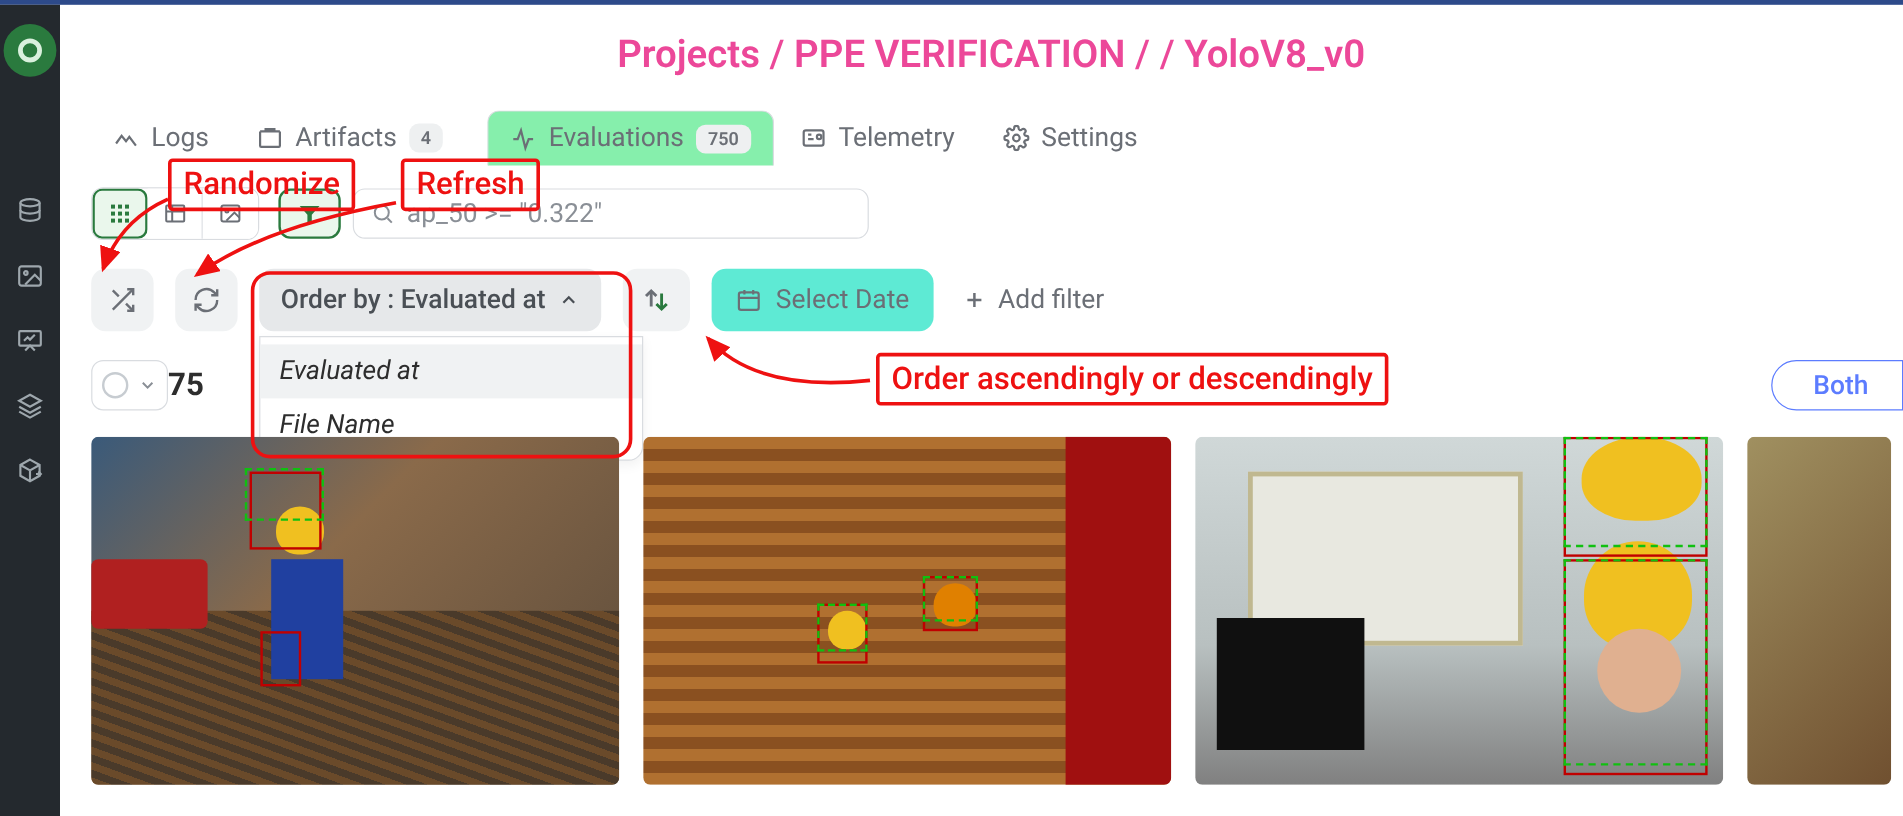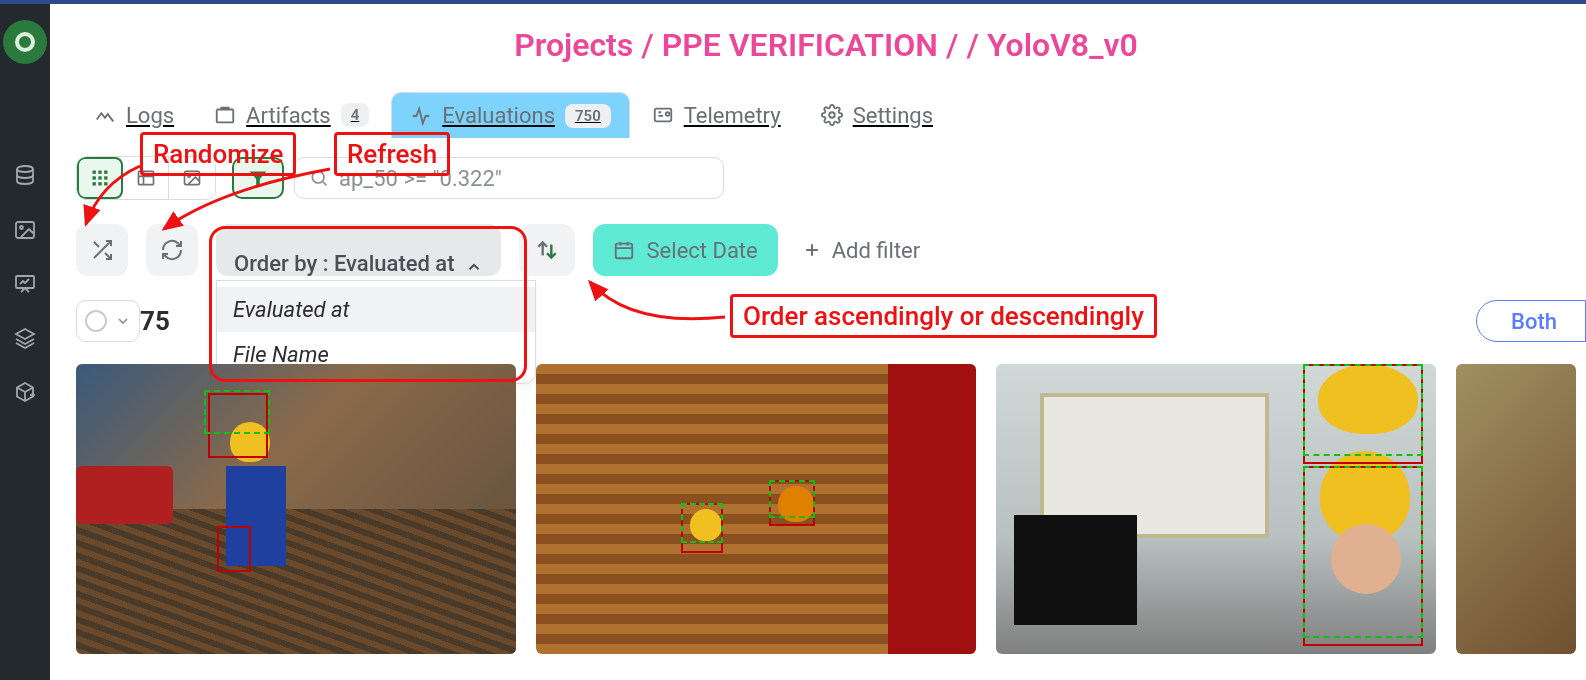--- a/index.html
+++ b/index.html
@@ -35,7 +35,7 @@
   .main { flex: 1; padding: 22px 10px 0 26px; position: relative; }
   .breadcrumb { font-size: 32px; font-weight: 600; color: #ec4899; display: flex; flex-wrap: wrap; gap: 8px; align-items: baseline; justify-content: center; }
   .breadcrumb .sep { font-weight: 500; }
-  .tabs { display: flex; align-items: center; gap: 4px; margin-top: 28px; text-decoration: underline; }
+  .tabs { display: flex; align-items: center; gap: 4px; margin-top: 28px; }
   .tab {
     display: flex; align-items: center; gap: 10px;
     padding: 10px 18px; font-size: 22px; color: #6b6f76;

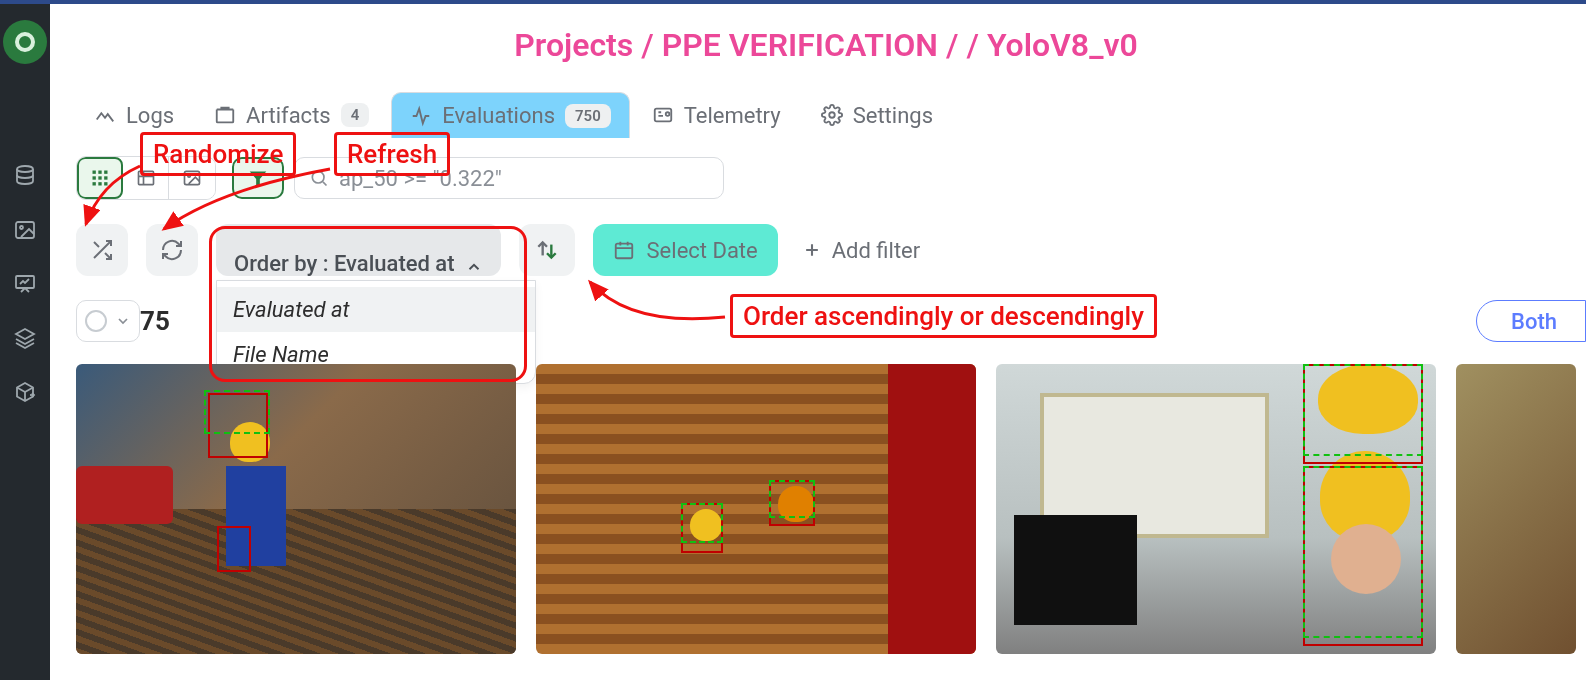--- a/index.html
+++ b/index.html
@@ -41,7 +41,7 @@
     padding: 10px 18px; font-size: 22px; color: #6b6f76;
     border-radius: 10px 10px 0 0; cursor: pointer;
   }
-  .tab.active { border: 1px solid #d9dce0; border-bottom: none; background: #7dd3fc; }
+  .tab.active { border: 1px solid #d9dce0; border-bottom: none; background: #86efac; margin-left: 15px; }
   .badge {
     background: #eef0f1; color: #6b6f76; font-size: 15px; font-weight: 600;
     padding: 3px 10px; border-radius: 8px; min-width: 28px; text-align: center;

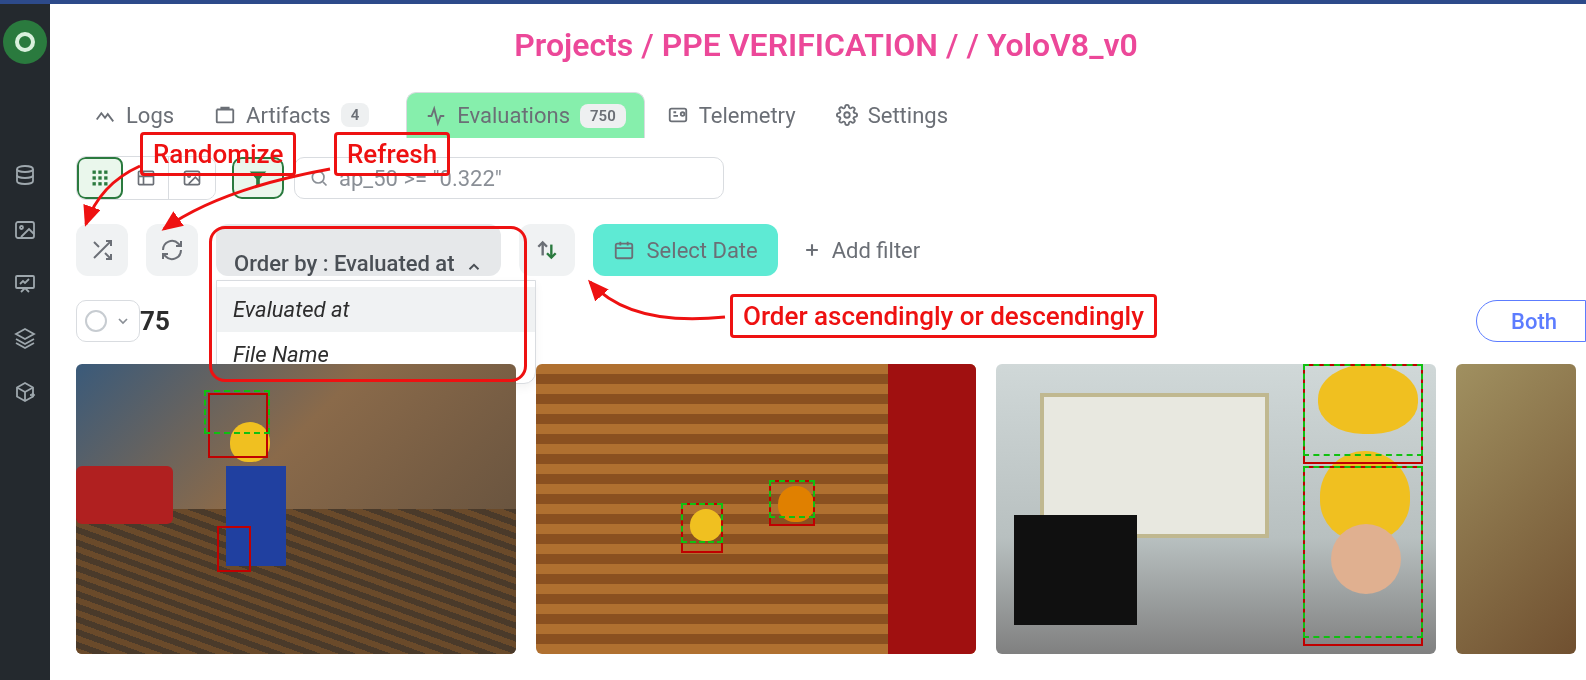--- a/index.html
+++ b/index.html
@@ -68,7 +68,7 @@
     display:flex; align-items:center; justify-content:center; color:#6b6f76;
   }
   .order-btn {
-    height: 52px; background: #e6e8ea; border-radius: 12px; display:flex; align-items:flex-end;
+    height: 52px; background: #e6e8ea; border-radius: 12px; display:flex; align-items:center;
     padding: 0 18px; gap: 10px; color:#4a4f55; font-size: 22px; font-weight: 500;
   }
   .sort-btn {

